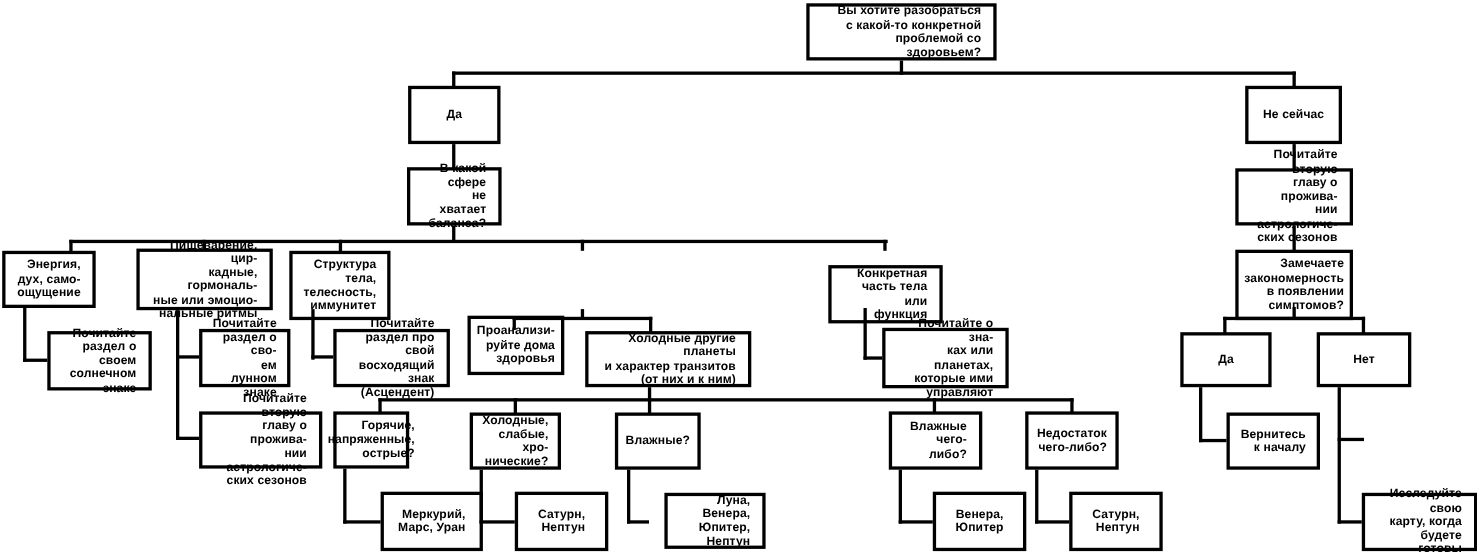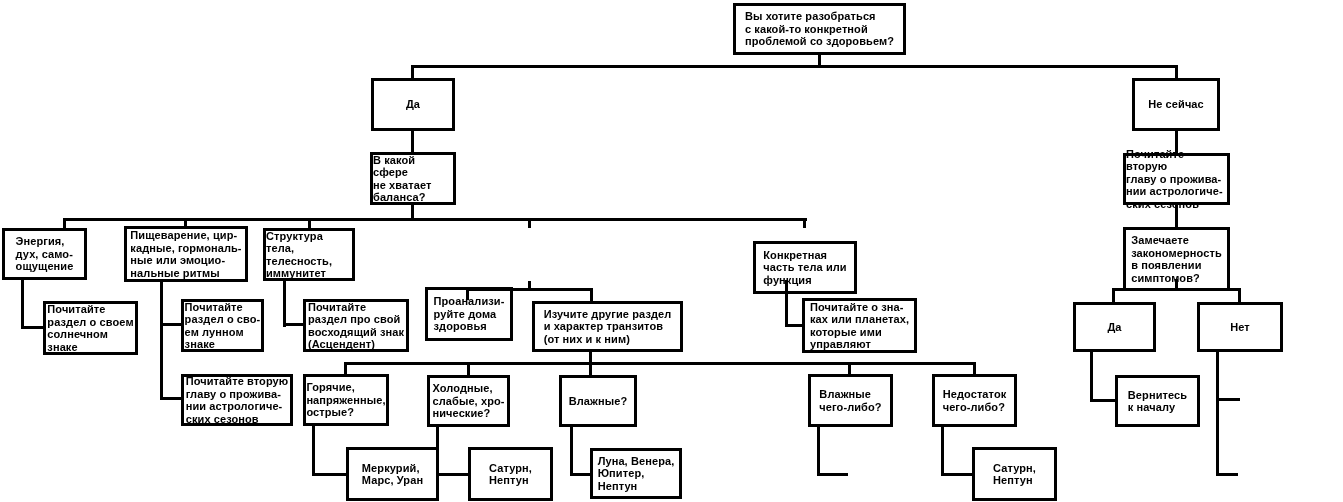--- a/index.html
+++ b/index.html
@@ -20,13 +20,13 @@
     display: flex;
     align-items: center;
     justify-content: center;
-    text-align: left;
+    text-align: right;
     white-space: pre-line;
     font-size: 11px;
     line-height: 12.5px;
     font-weight: bold;
     letter-spacing: 0.1px;
-    padding: 0;
+    padding: 11px;
   }
   .ln {
     position: absolute;

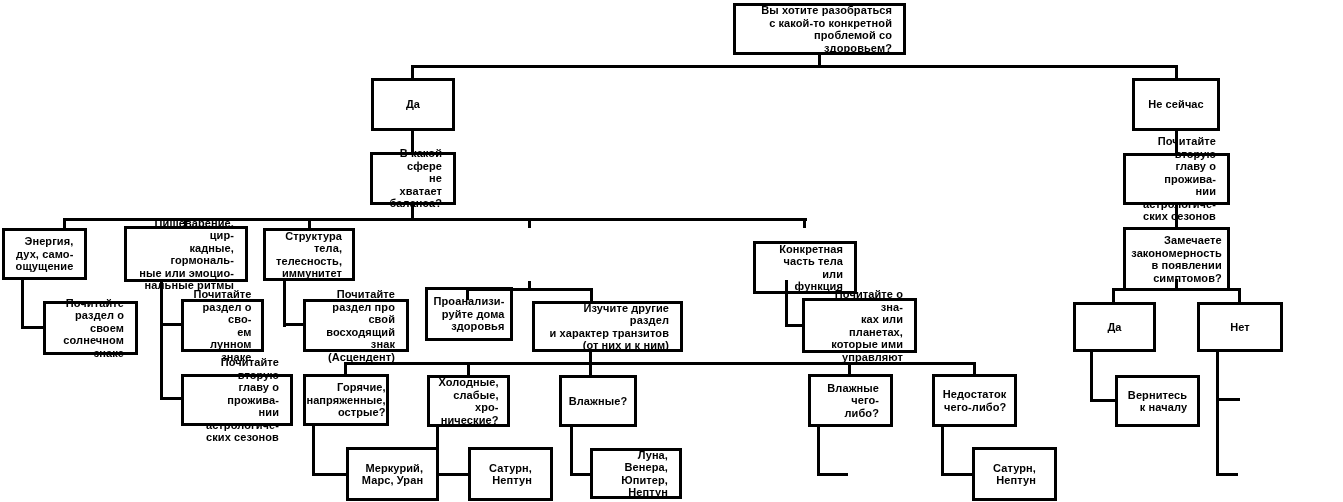--- a/index.html
+++ b/index.html
@@ -57,7 +57,7 @@
 кадные, гормональ-
 ные или эмоцио-
 нальные ритмы</div>
-  <div class="node" style="left:263px;top:228px;width:92px;height:53px">Структура тела,
+  <div class="node" style="left:263px;top:228px;width:92px;height:63px">Структура тела,
 телесность,
 иммунитет</div>
   <div class="node" style="left:753px;top:241px;width:104px;height:53px">Конкретная

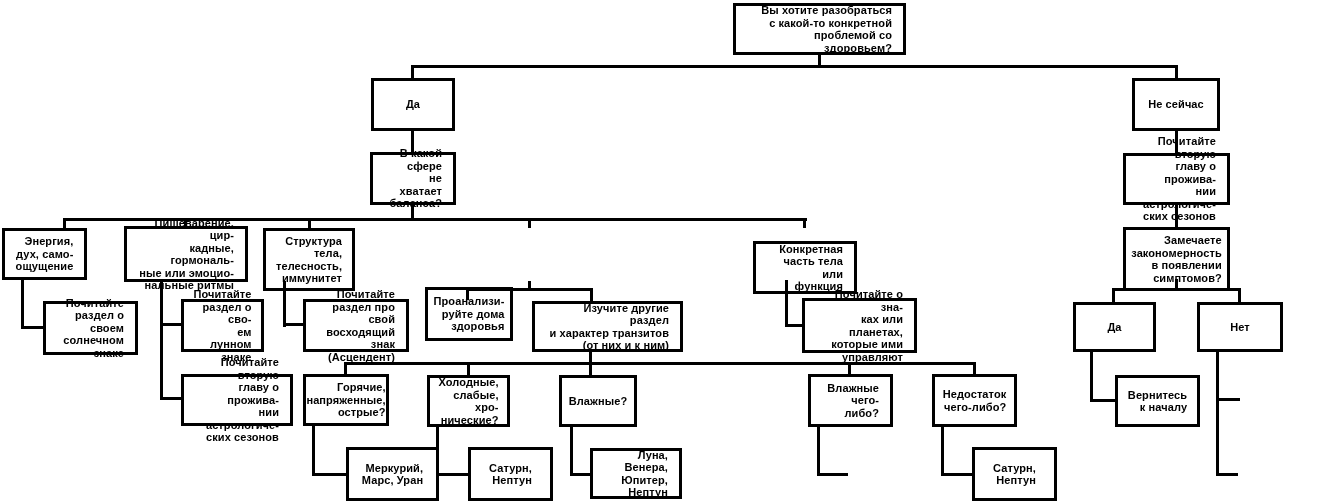--- a/index.html
+++ b/index.html
@@ -82,7 +82,7 @@
   <div class="node" style="left:425px;top:287px;width:88px;height:54px">Проанализи-
 руйте дома
 здоровья</div>
-  <div class="node" style="left:532px;top:301px;width:151px;height:51px">Изучите другие раздел
+  <div class="node" style="left:532px;top:301px;width:151px;height:51px">Холодные другие планеты
 и характер транзитов
 (от них и к ним)</div>
   <div class="node" style="left:802px;top:298px;width:115px;height:55px">Почитайте о зна-

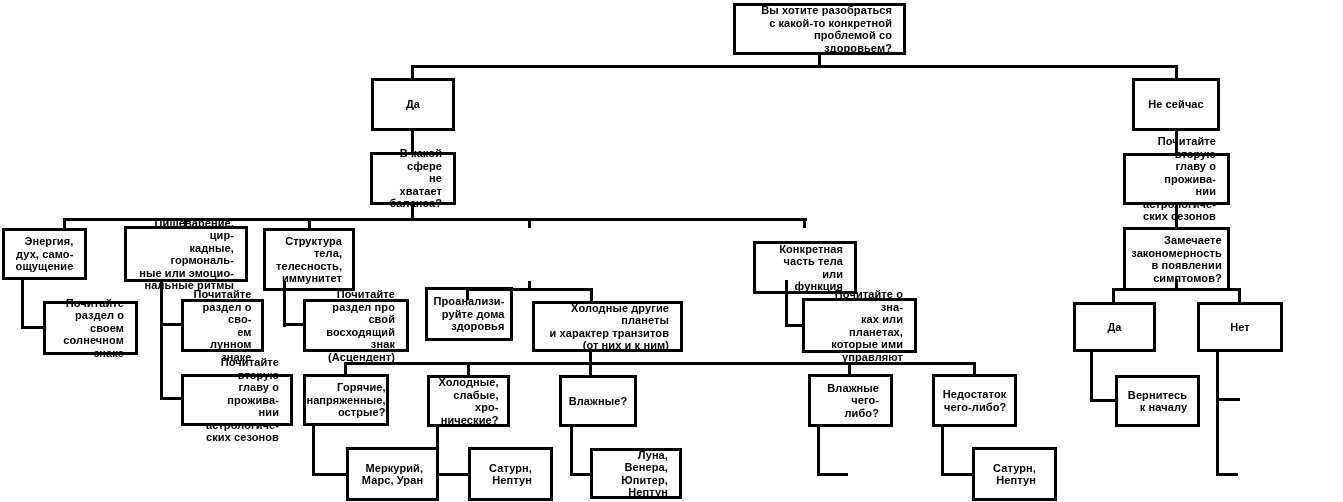--- a/index.html
+++ b/index.html
@@ -95,7 +95,7 @@
 главу о прожива-
 нии астрологиче-
 ских сезонов</div>
-  <div class="node" style="left:303px;top:374px;width:86px;height:52px">Горячие,
+  <div class="node" style="left:303px;top:374px;width:69px;height:52px">Горячие,
 напряженные,
 острые?</div>
   <div class="node" style="left:427px;top:375px;width:83px;height:52px">Холодные,

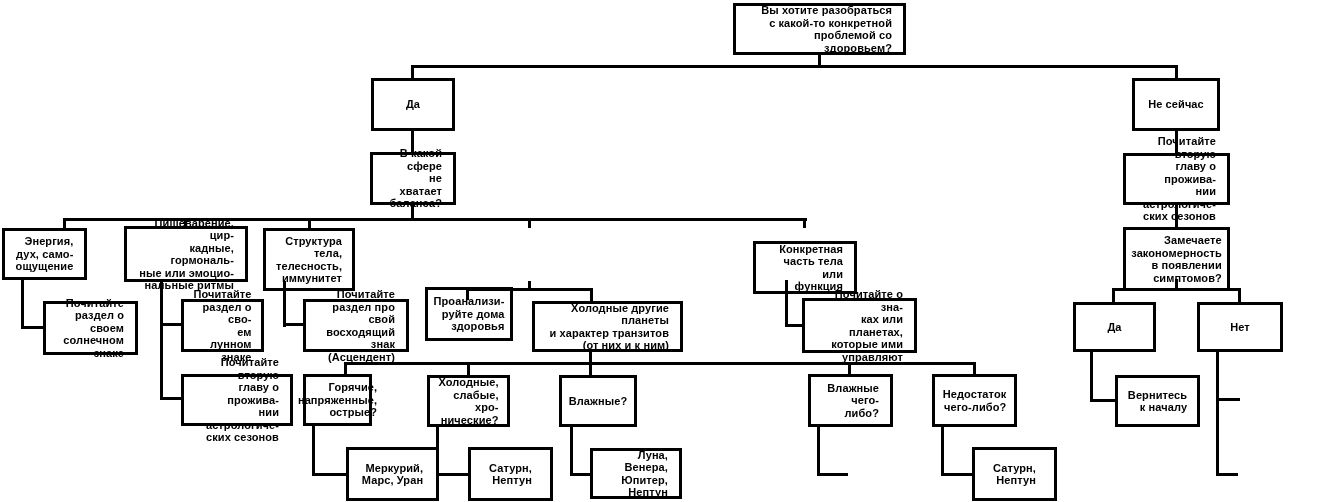--- a/index.html
+++ b/index.html
@@ -112,7 +112,7 @@
 Марс, Уран</div>
   <div class="node" style="left:468px;top:447px;width:85px;height:54px">Сатурн,
 Нептун</div>
-  <div class="node" style="left:590px;top:448px;width:92px;height:51px">Луна, Венера,
+  <div class="node" style="left:604px;top:448px;width:92px;height:51px">Луна, Венера,
 Юпитер,
 Нептун</div>
   <div class="node" style="left:972px;top:447px;width:85px;height:54px">Сатурн,

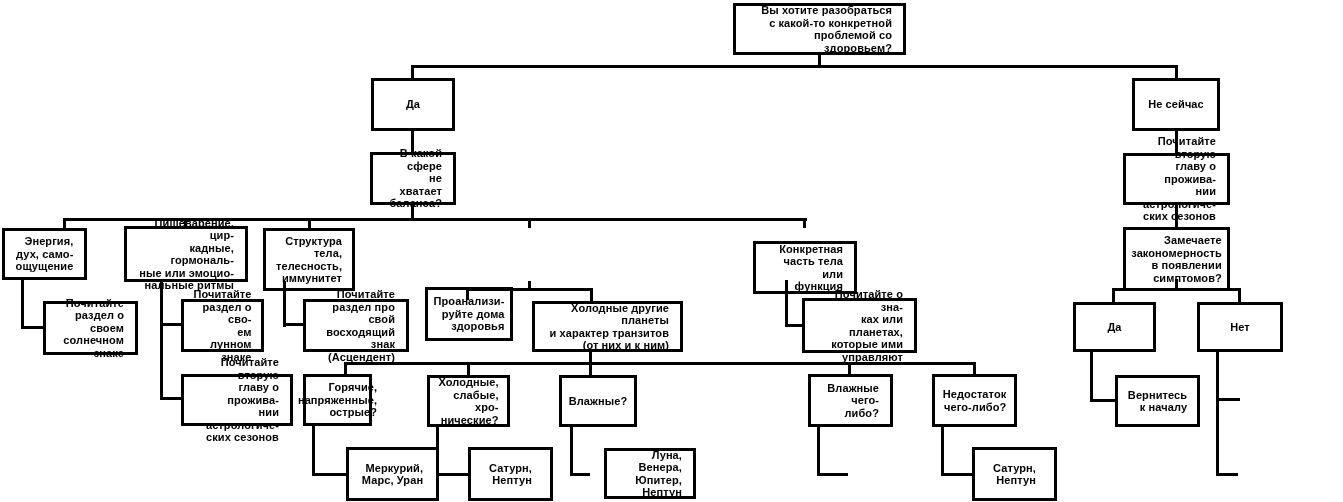--- a/index.html
+++ b/index.html
@@ -117,6 +117,9 @@
 Нептун</div>
   <div class="node" style="left:972px;top:447px;width:85px;height:54px">Сатурн,
 Нептун</div>
+  <div class="node" style="left:1238px;top:448px;width:105px;height:53px">Исследуйте свою
+карту, когда
+будете готовы</div>
 
   <div class="ln" style="left:818px;top:55px;width:3px;height:13px"></div>
   <div class="ln" style="left:411px;top:65px;width:767px;height:3px"></div>

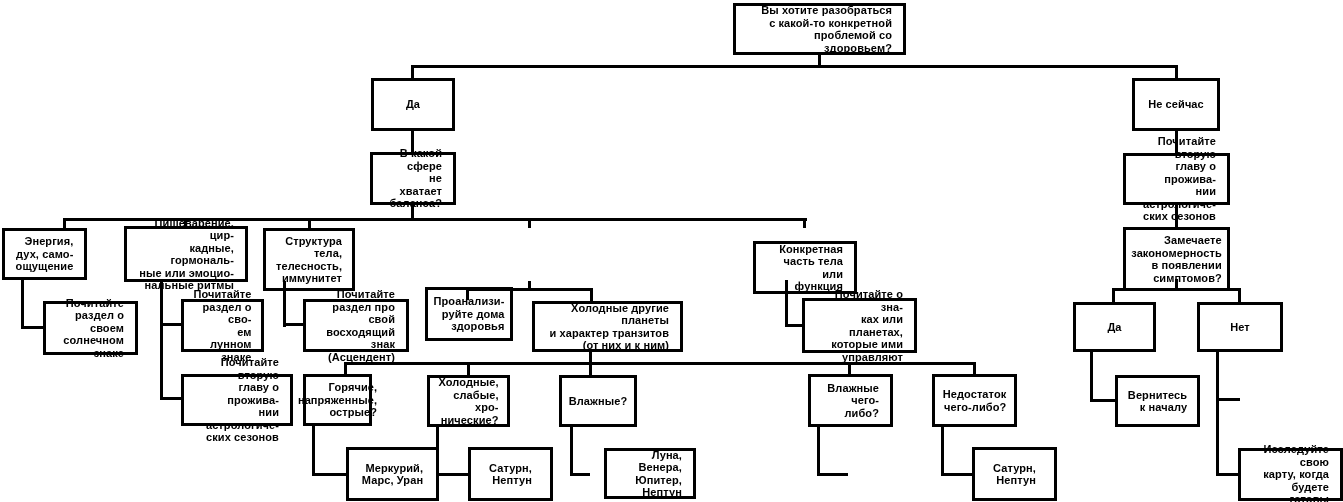--- a/index.html
+++ b/index.html
@@ -115,6 +115,8 @@
   <div class="node" style="left:604px;top:448px;width:92px;height:51px">Луна, Венера,
 Юпитер,
 Нептун</div>
+  <div class="node" style="left:848px;top:447px;width:85px;height:54px">Венера,
+Юпитер</div>
   <div class="node" style="left:972px;top:447px;width:85px;height:54px">Сатурн,
 Нептун</div>
   <div class="node" style="left:1238px;top:448px;width:105px;height:53px">Исследуйте свою

